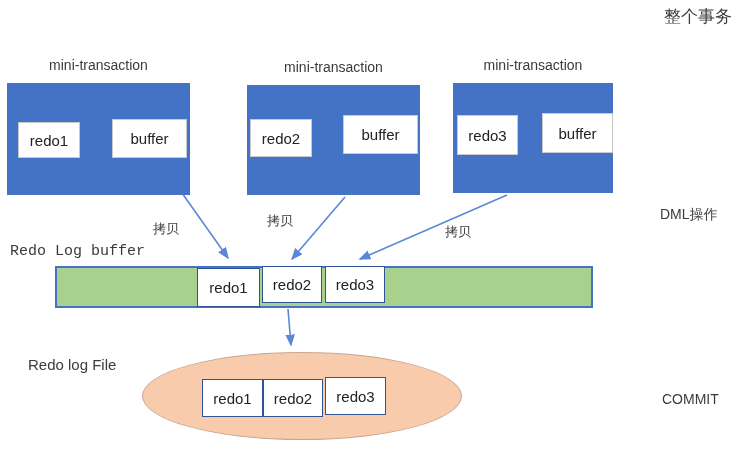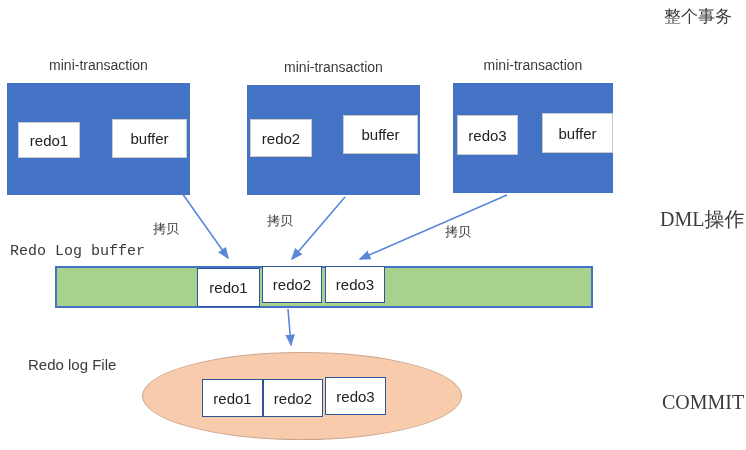--- a/index.html
+++ b/index.html
@@ -99,7 +99,7 @@
     white-space: nowrap;
   }
   .right-label.big { font-size: 17px; }
-  .right-label.mid { font-size: 20px; font-family: Liberation Serif, serif; }
+  .right-label.mid { font-size: 14px; }
 </style>
 </head>
 <body>

